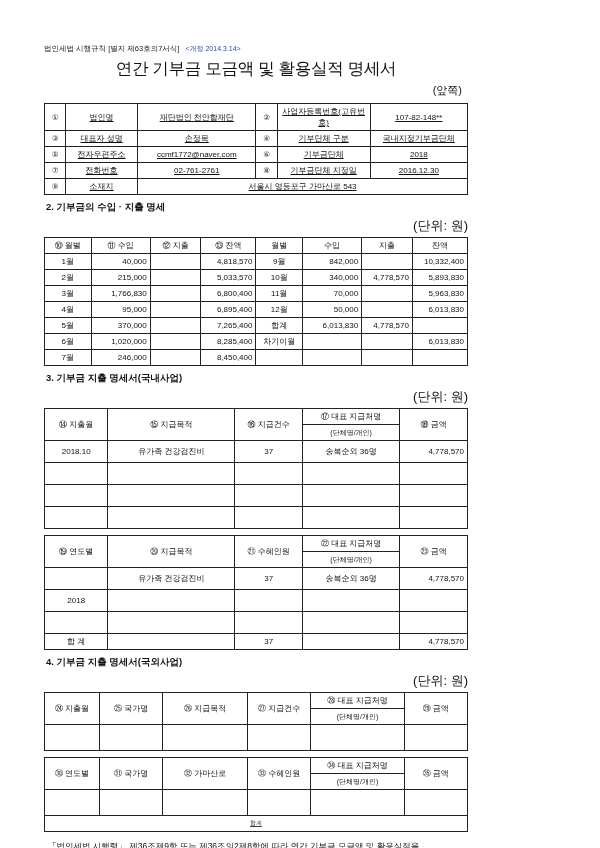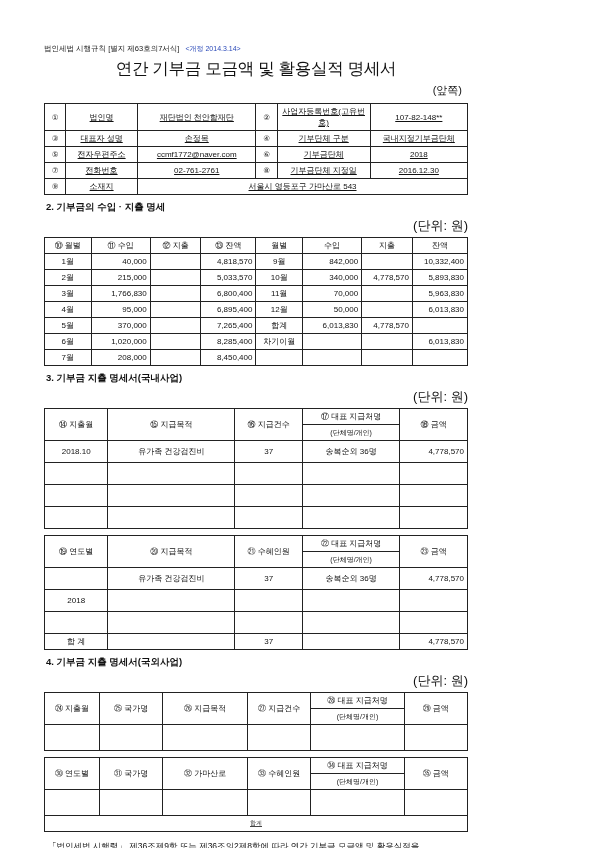--- a/index.html
+++ b/index.html
@@ -229,7 +229,7 @@
       </tr>
       <tr>
         <td class="c">7월</td>
-        <td class="r">208,000</td>
+        <td class="r">246,000</td>
         <td class="r"></td>
         <td class="r">8,450,400</td>
         <td class="c"></td>

